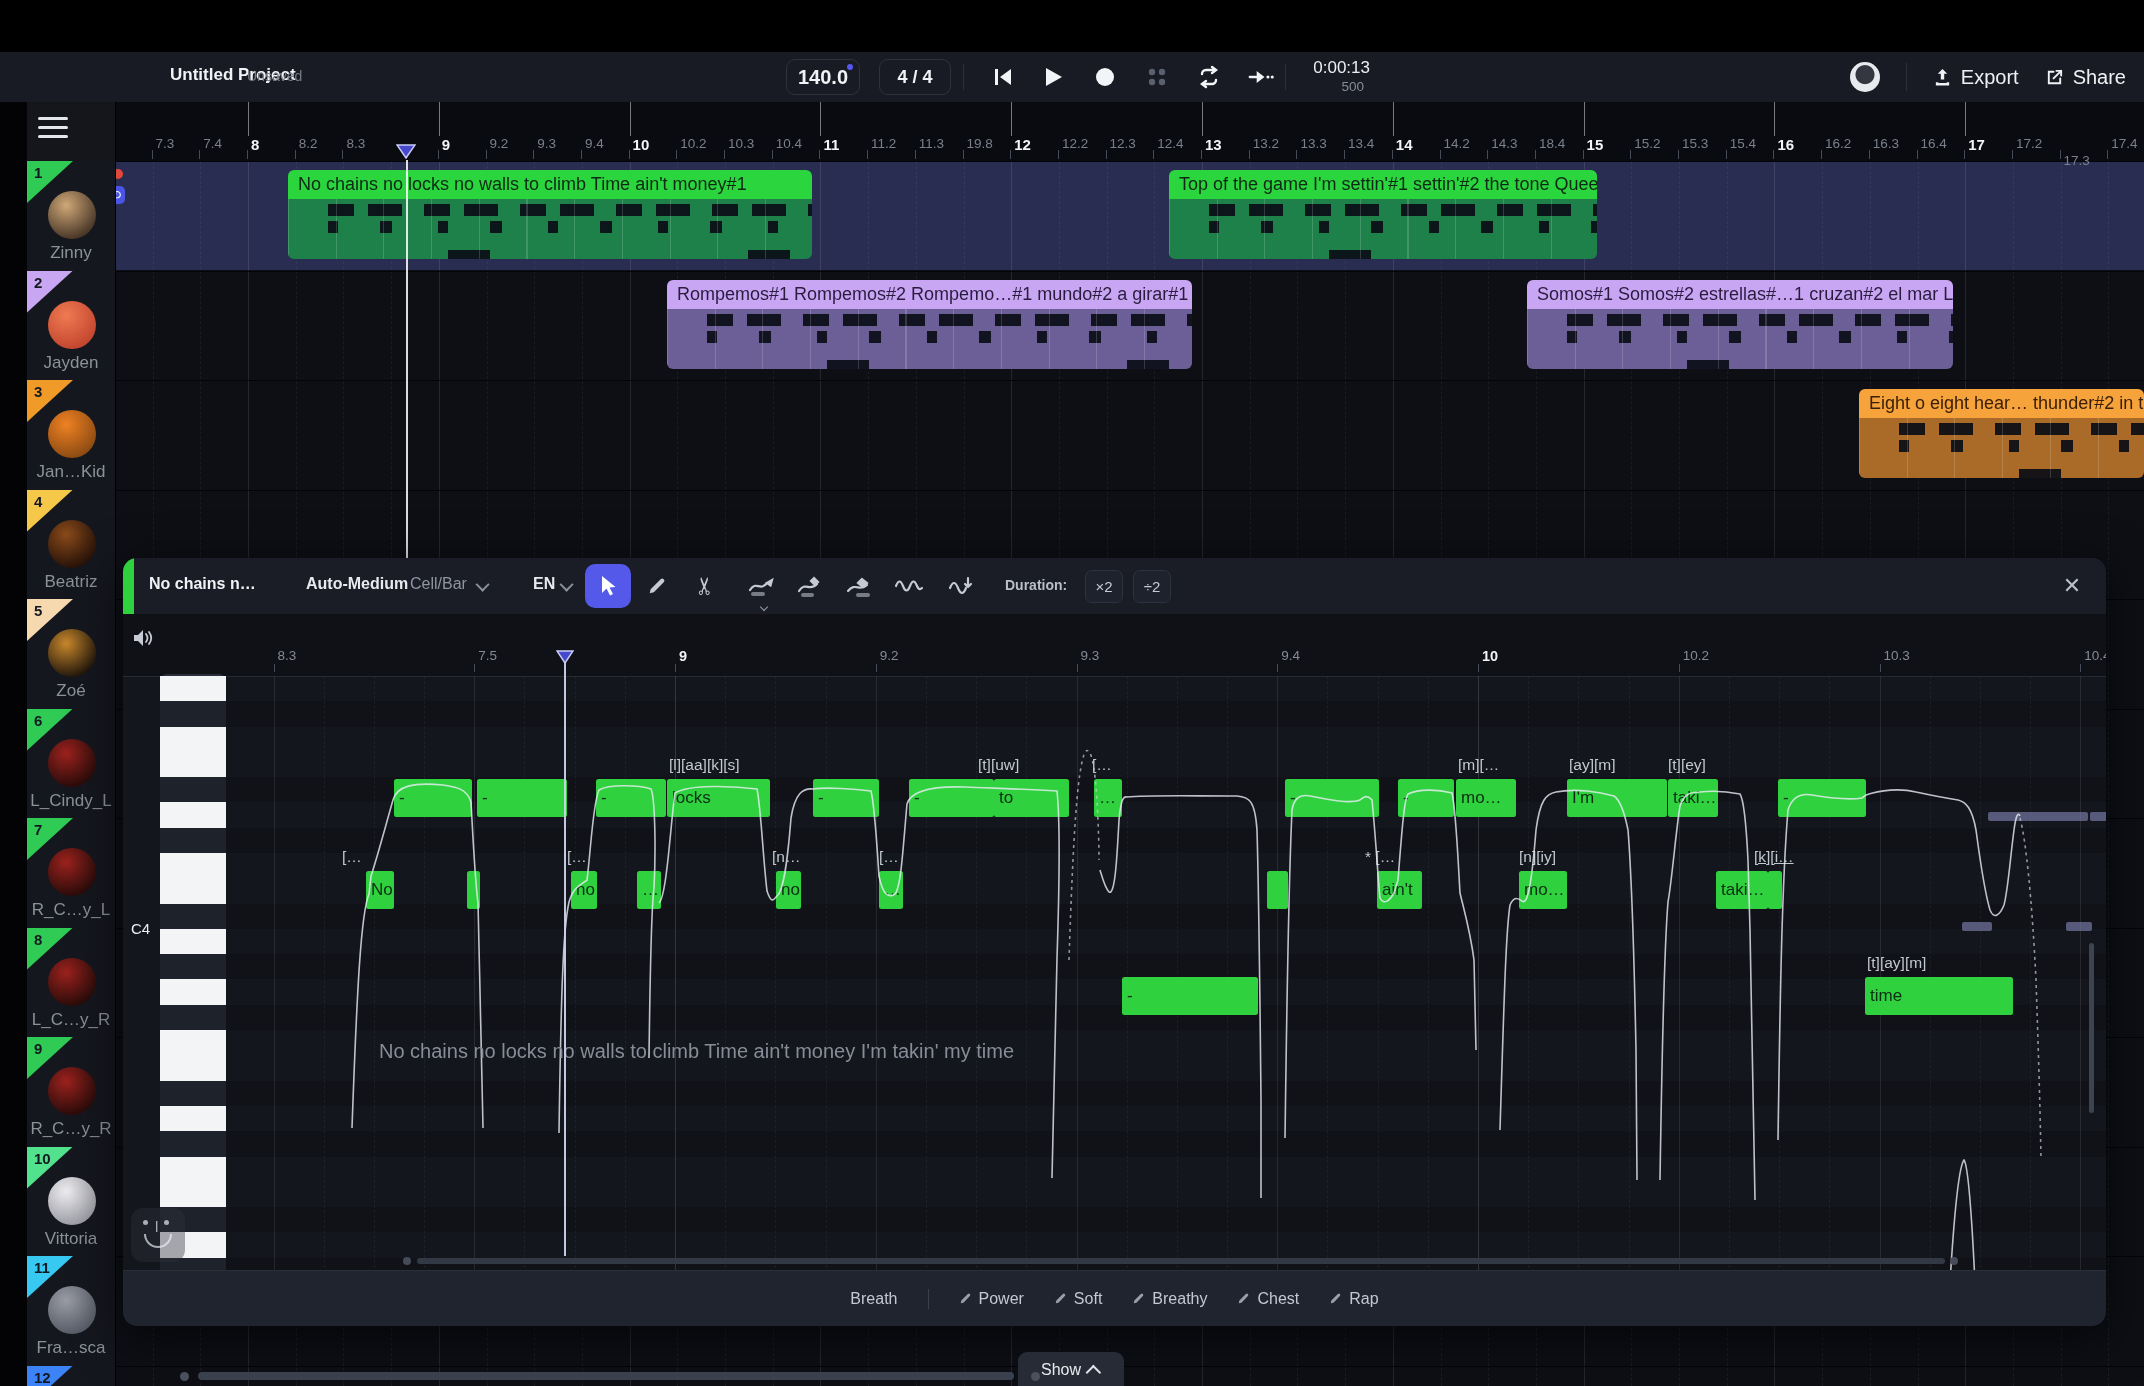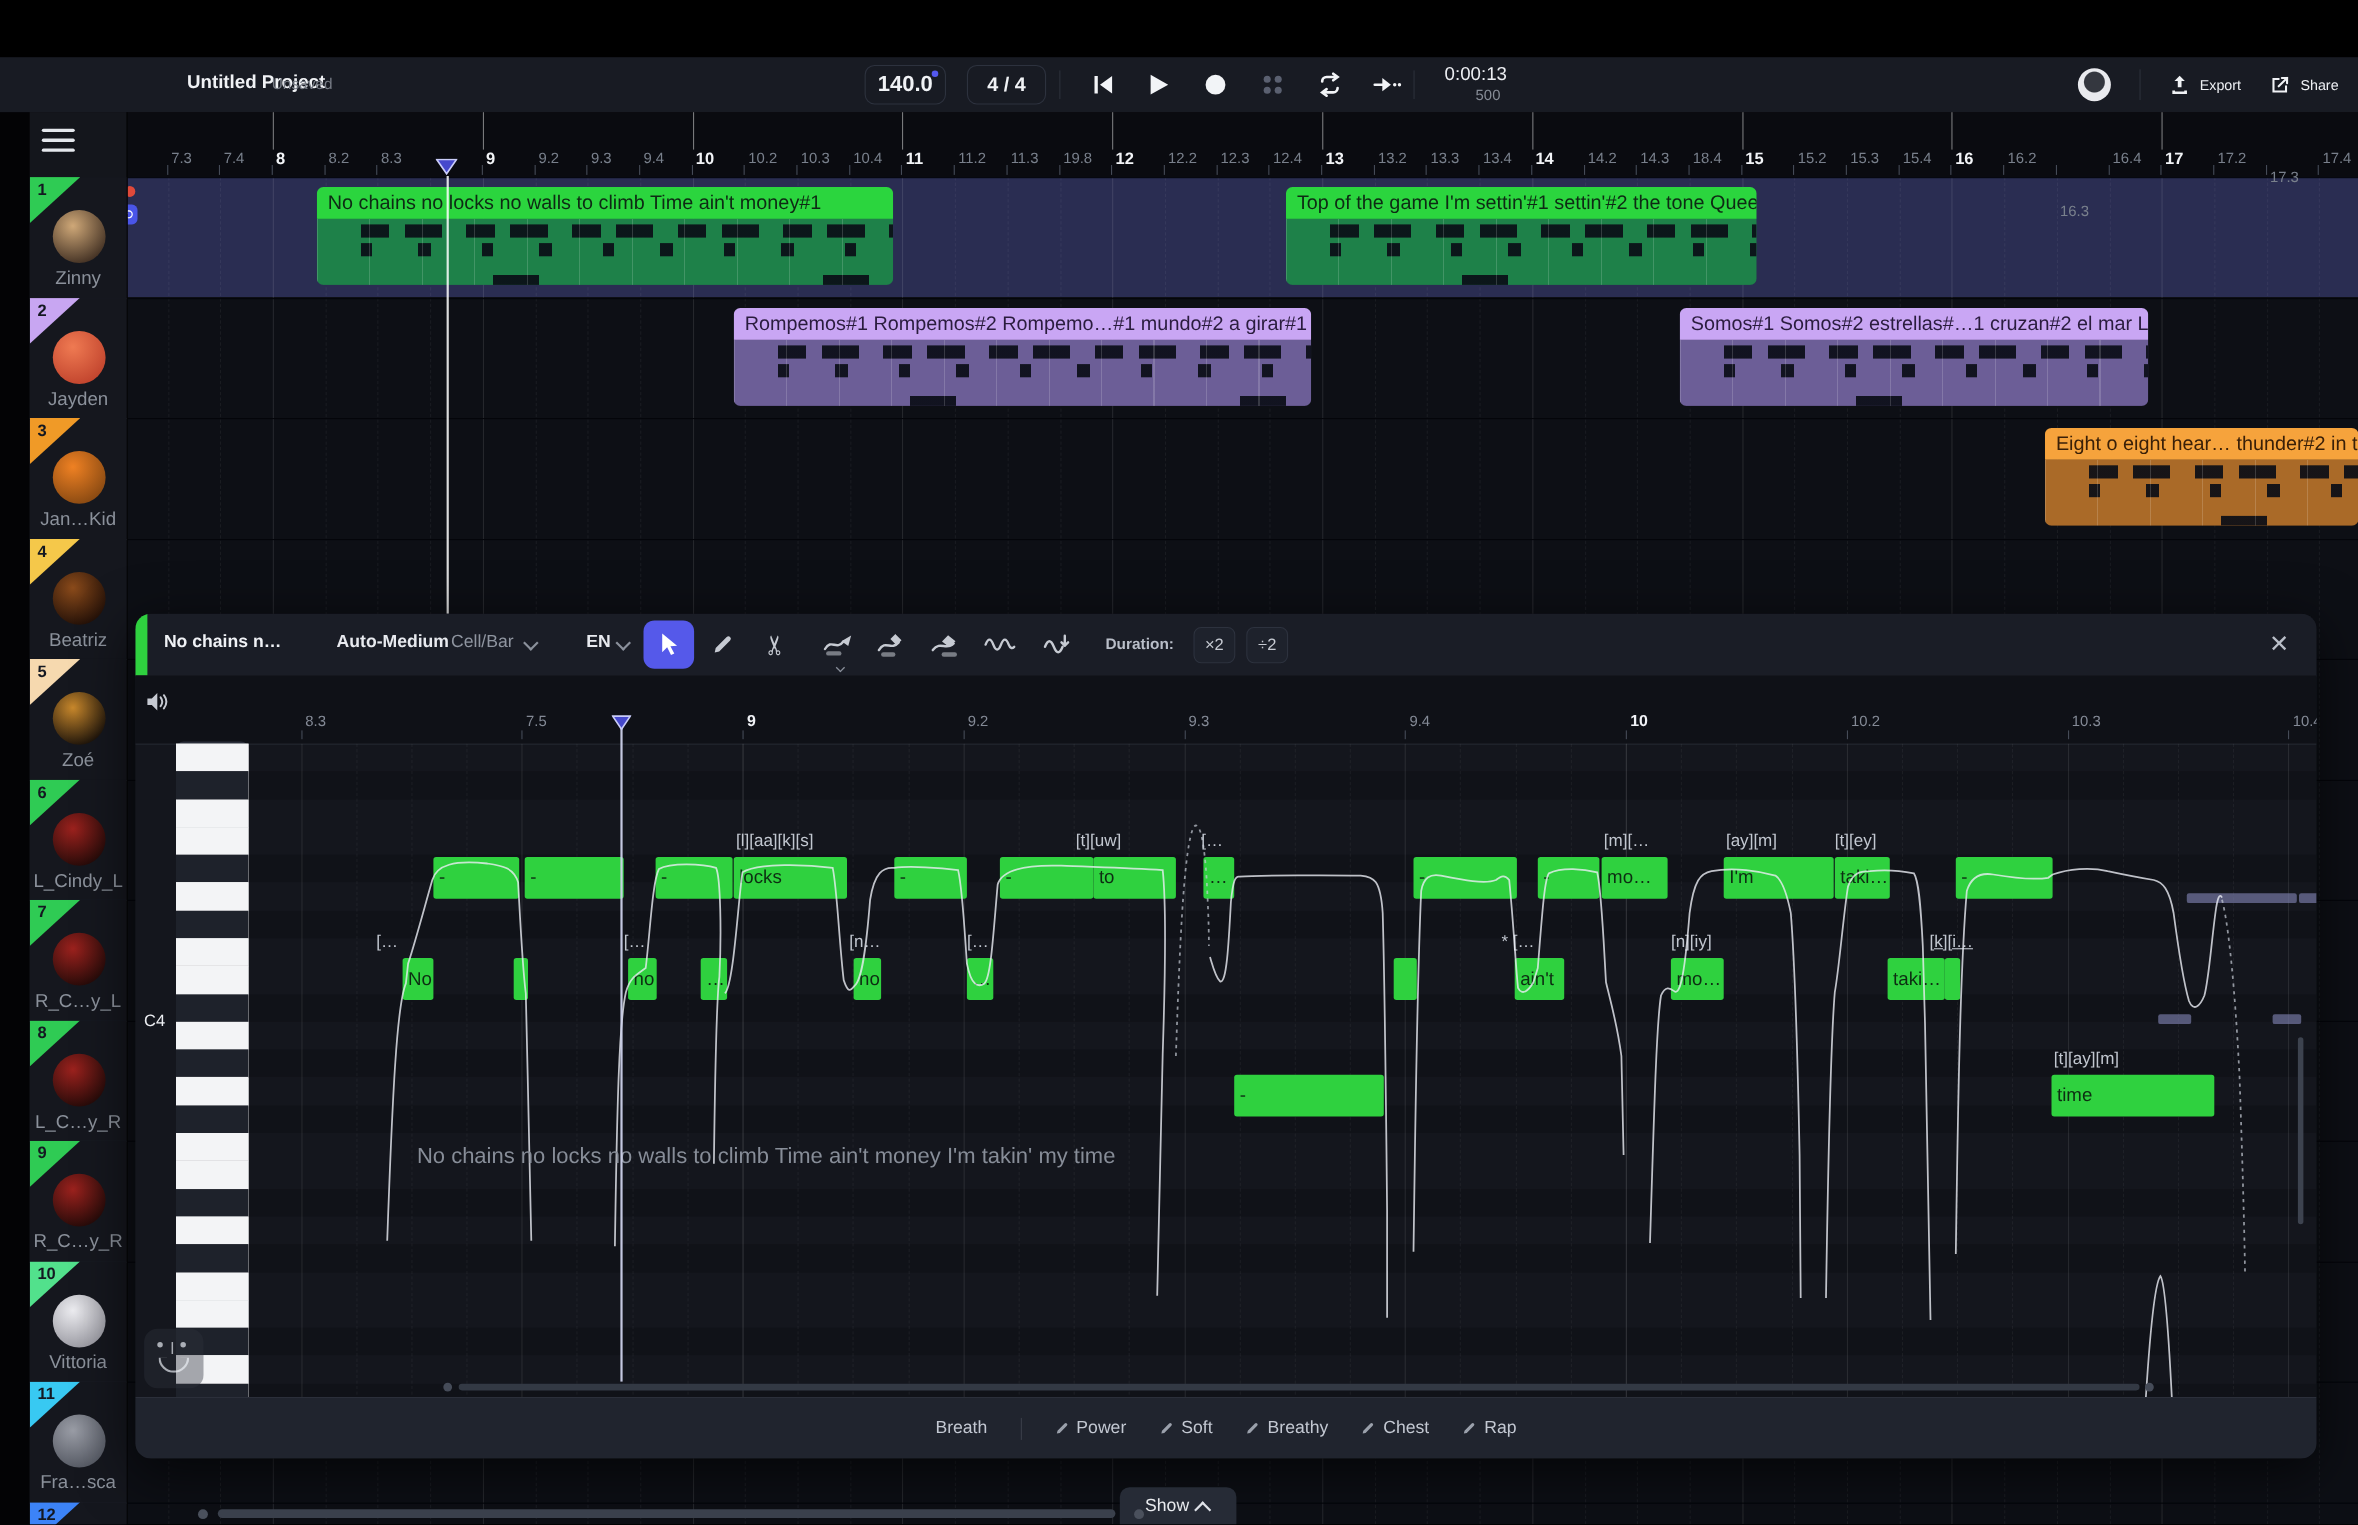--- a/index.html
+++ b/index.html
@@ -19,7 +19,7 @@
   .tb-time .t1{font-size:17px;color:#eceef2;}
   .tb-time .t2{font-size:13.5px;color:#868c96;margin-top:1px;margin-right:6px;}
   .tb-right{position:absolute;right:18px;top:10px;display:flex;align-items:center;gap:26px;}
-  .tb-btn{display:flex;align-items:center;gap:9px;font-size:13px;color:#eef0f4;}
+  .tb-btn{display:flex;align-items:center;gap:9px;font-size:20px;color:#eef0f4;}
   .avatar-user{width:30px;height:30px;border-radius:50%;
      background:radial-gradient(circle at 50% 42%,#34373f 0 9px,#e9eaee 10px 100%);}
   .clip{position:absolute;border-radius:6px;overflow:hidden;}

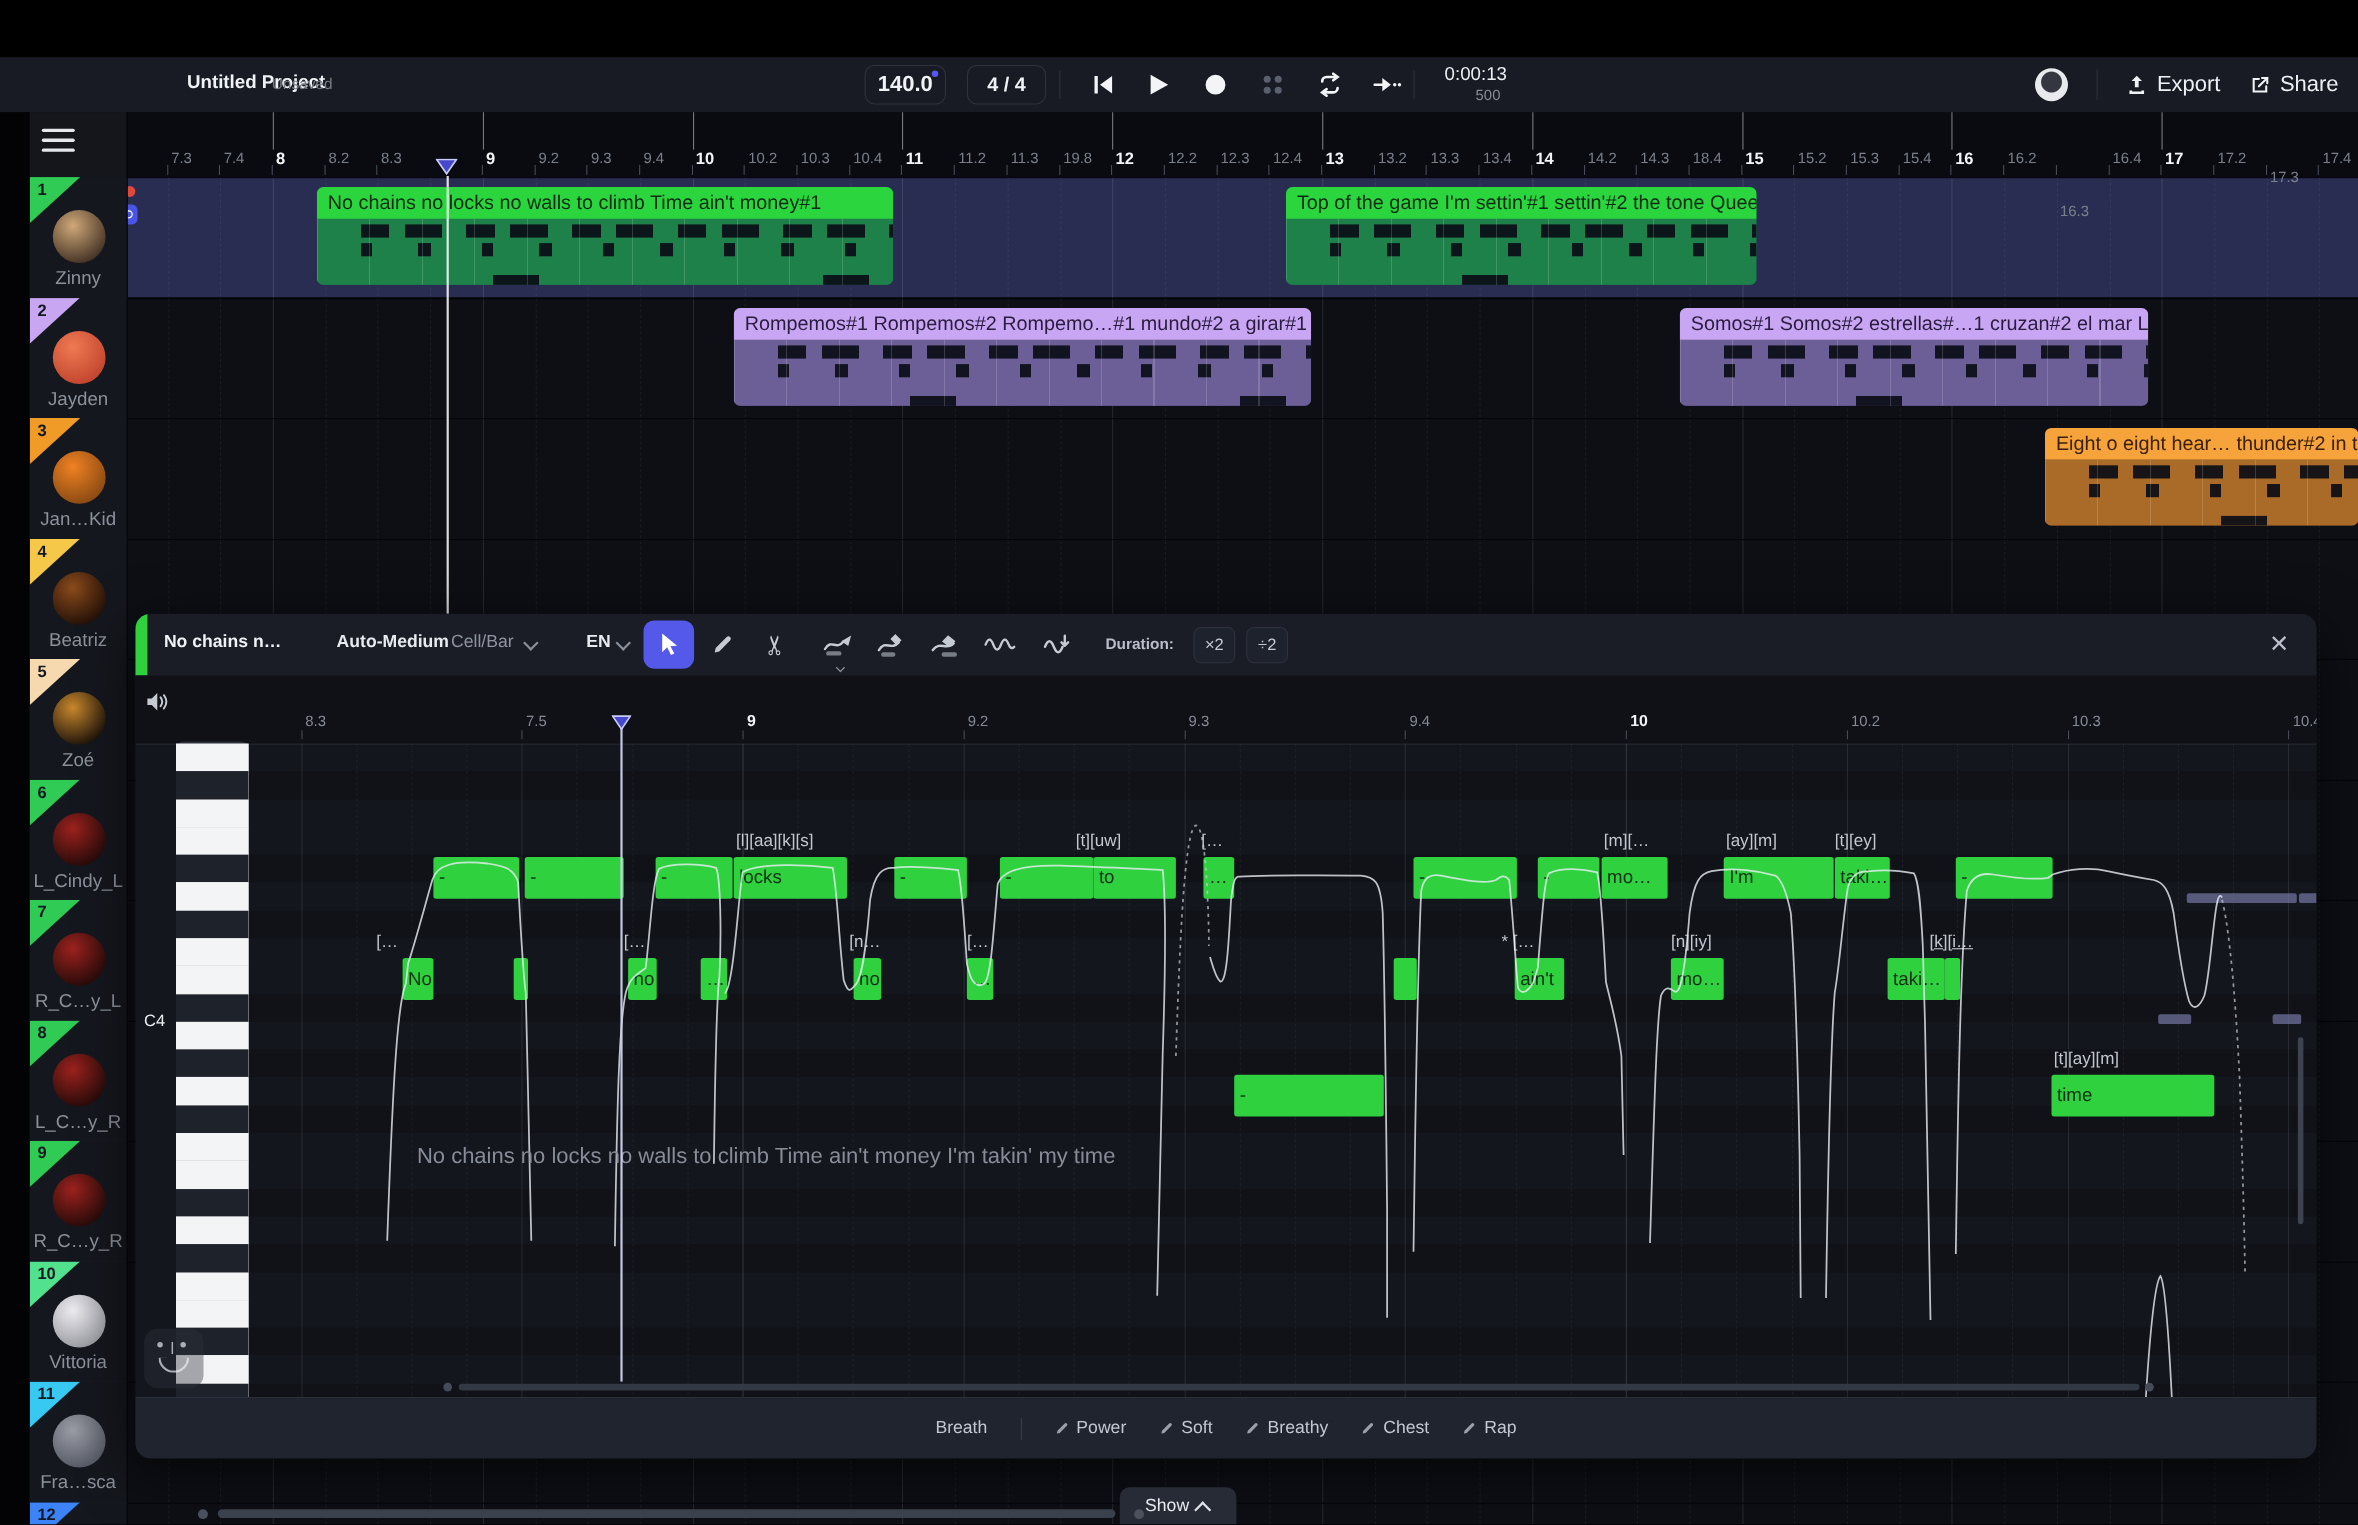--- a/index.html
+++ b/index.html
@@ -303,7 +303,7 @@
       <div style="position: absolute; left: 1821.1px; top: 48px; width: 1px; height: 9px; background: rgb(69, 75, 87);"></div>
       <div style="position: absolute; left: 1825.1px; top: 34px; white-space: nowrap; font-size: 13.5px; color: rgb(121, 128, 140); font-weight: 400;">16.2</div>
       <div style="position: absolute; left: 1868.8px; top: 48px; width: 1px; height: 9px; background: rgb(69, 75, 87);"></div>
-      <div style="position: absolute; left: 1872.8px; top: 34px; white-space: nowrap; font-size: 13.5px; color: rgb(121, 128, 140); font-weight: 400; margin-top: 48px;">16.3</div>
+      <div style="position: absolute; left: 1872.8px; top: 34px; white-space: nowrap; font-size: 13.5px; color: rgb(121, 128, 140); font-weight: 400;">16.3</div>
       <div style="position: absolute; left: 1916.5px; top: 48px; width: 1px; height: 9px; background: rgb(69, 75, 87);"></div>
       <div style="position: absolute; left: 1920.5px; top: 34px; white-space: nowrap; font-size: 13.5px; color: rgb(121, 128, 140); font-weight: 400;">16.4</div>
       <div style="position: absolute; left: 1965.2px; top: 0px; width: 1px; height: 34px; background: rgba(255, 255, 255, 0.45);"></div>

